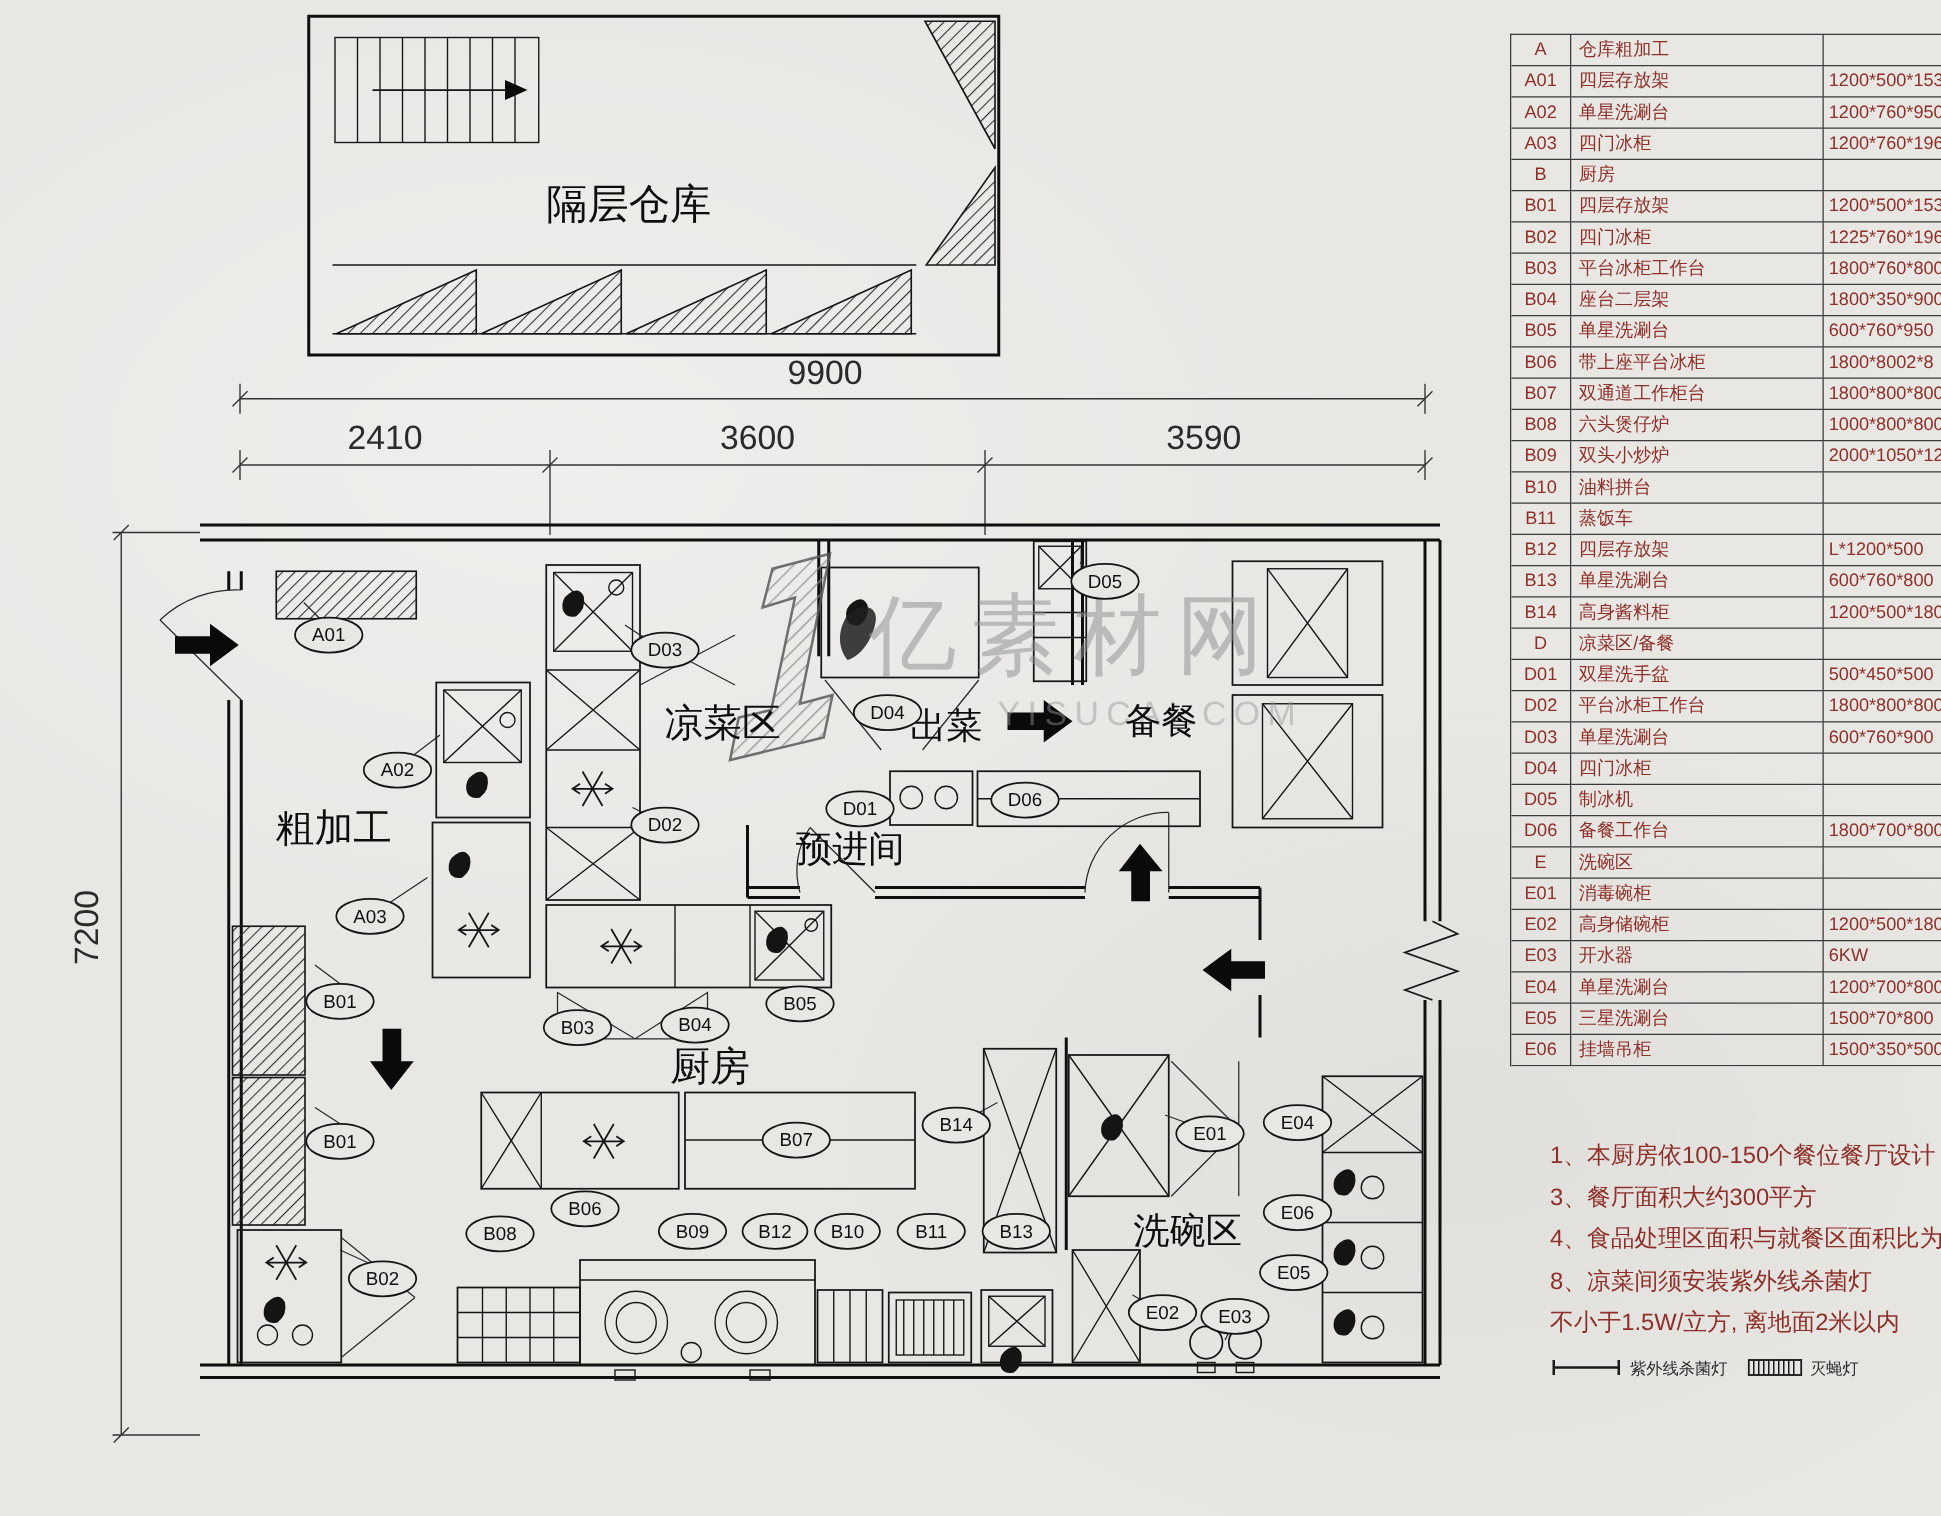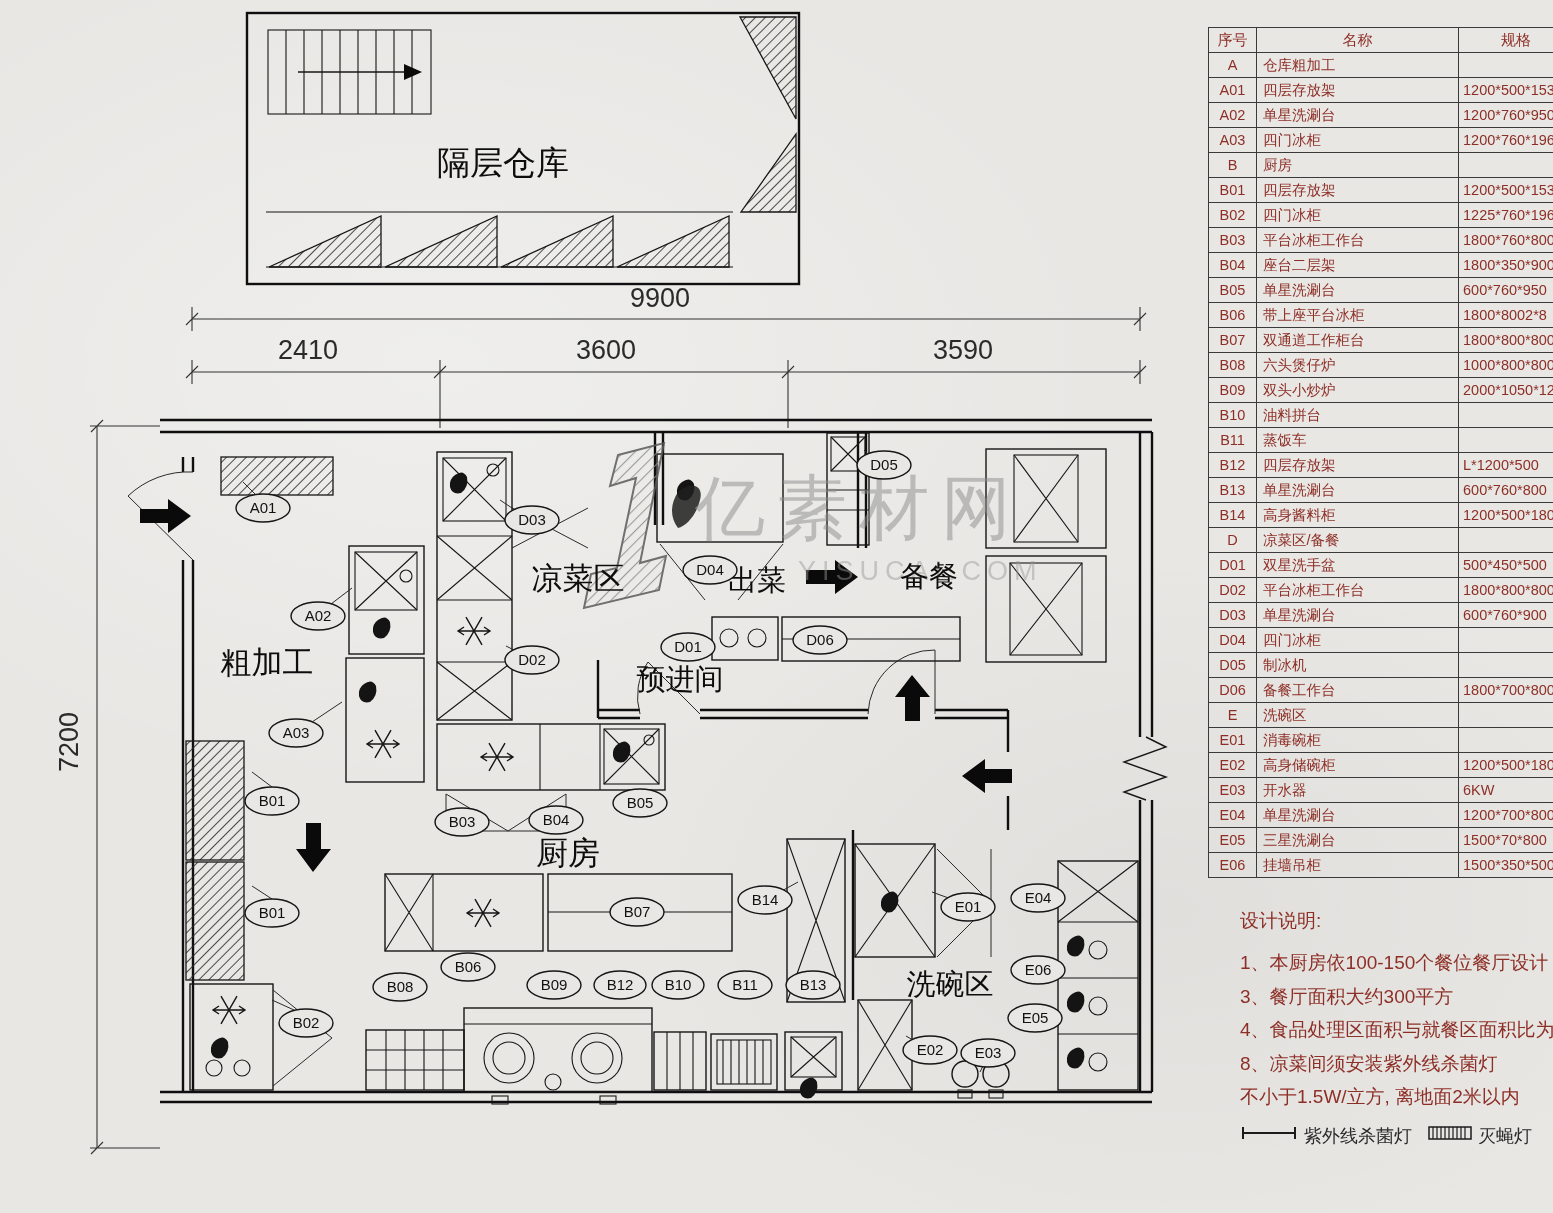--- a/index.html
+++ b/index.html
@@ -451,11 +451,6 @@
   </svg>
 
   <div class="spec-table">
-    <div class="t-row t-head">
-      <div class="c1">序号</div>
-      <div class="c2">名称</div>
-      <div class="c3">规格</div>
-    </div>
     <div>
 
         <div class="t-row">

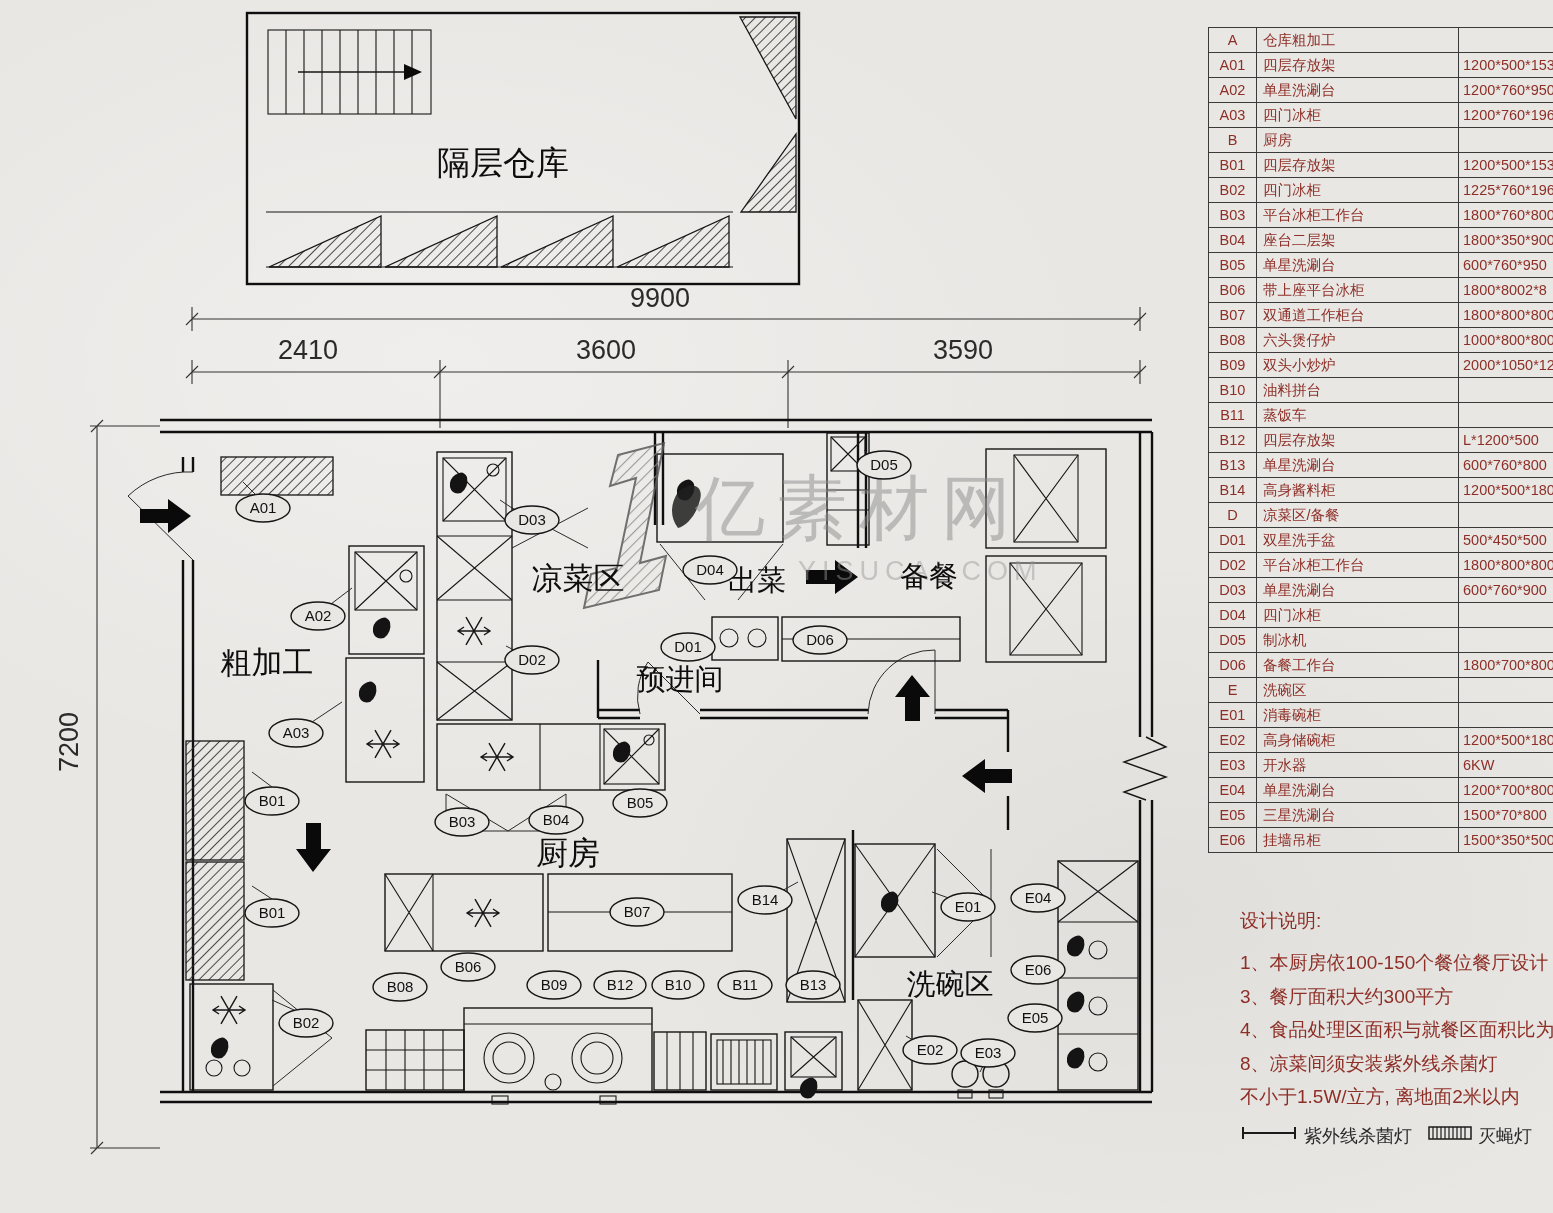--- a/index.html
+++ b/index.html
@@ -655,7 +655,6 @@
   </div>
 
   <div class="notes">
-    <div class="notes-title">设计说明:</div>
     <div>
 
         <div class="note-line">1、本厨房依100-150个餐位餐厅设计</div>

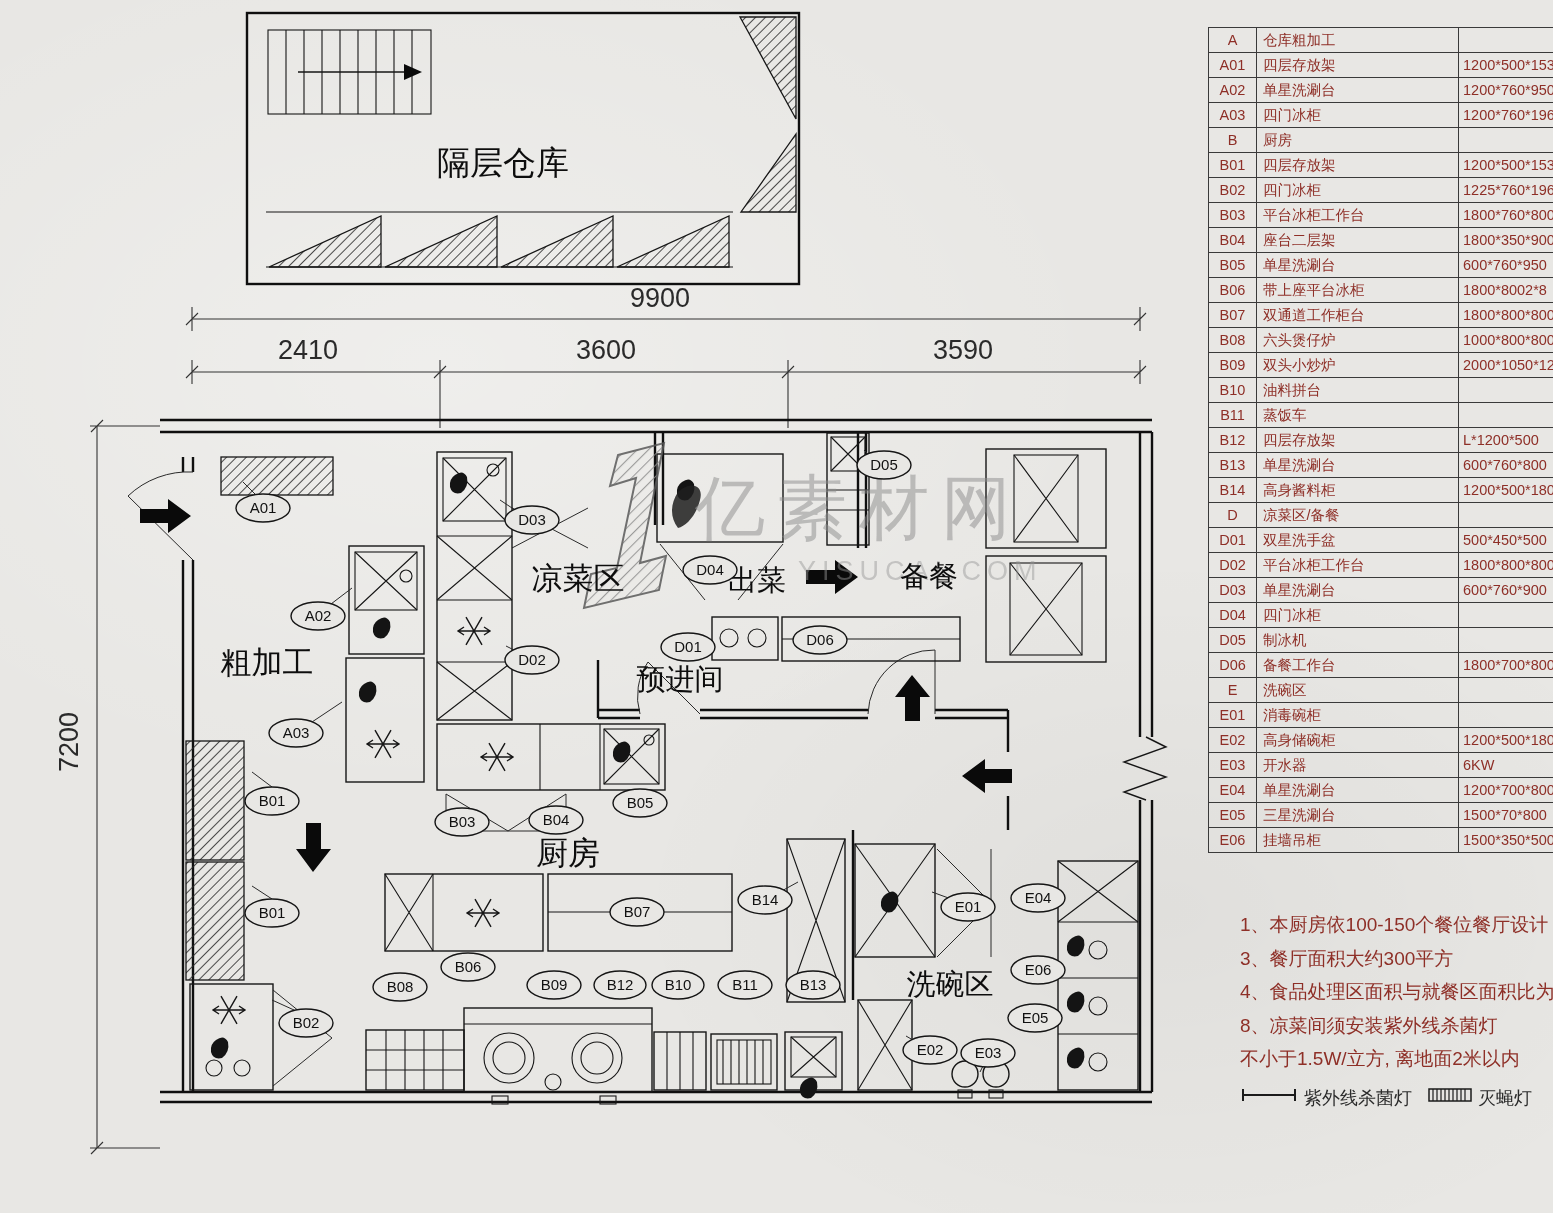--- a/index.html
+++ b/index.html
@@ -45,7 +45,7 @@
   .notes{position:absolute;left:1240px;top:908px;width:312px;color:#8e2f27;font-size:19px;}
   .notes-title{margin-bottom:12px;}
   .note-line{line-height:33.5px;white-space:nowrap;}
-  .legend{display:flex;align-items:center;margin-top:10px;color:#2b2b2b;font-size:18px;white-space:nowrap;}
+  .legend{display:flex;align-items:center;margin-top:10px;color:#2b2b2b;font-size:13px;white-space:nowrap;}
   .legend .sym{display:inline-block;margin-right:6px;}
   .legend .lab2{margin-left:16px;}
 </style>

